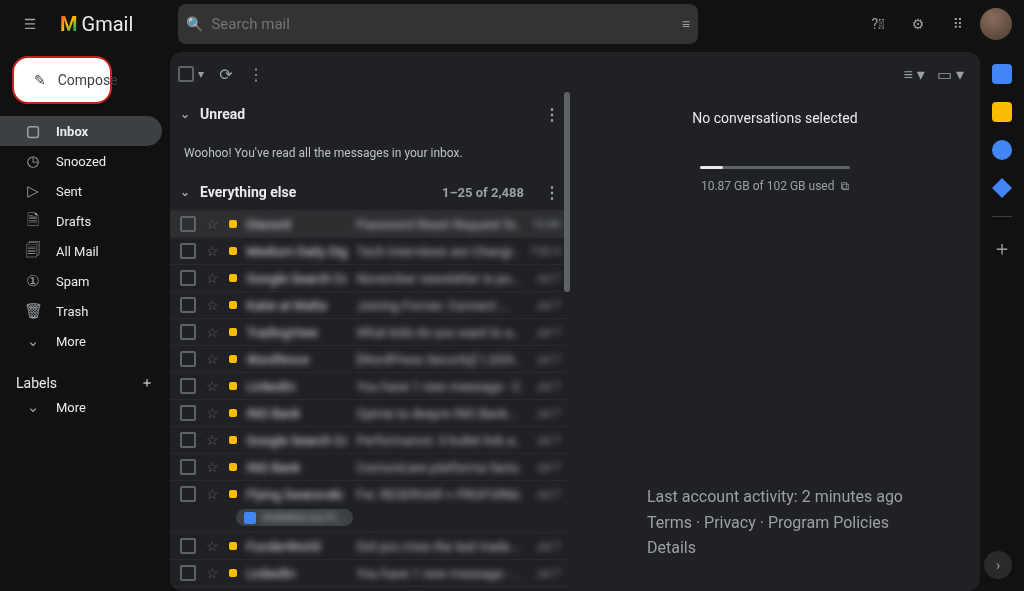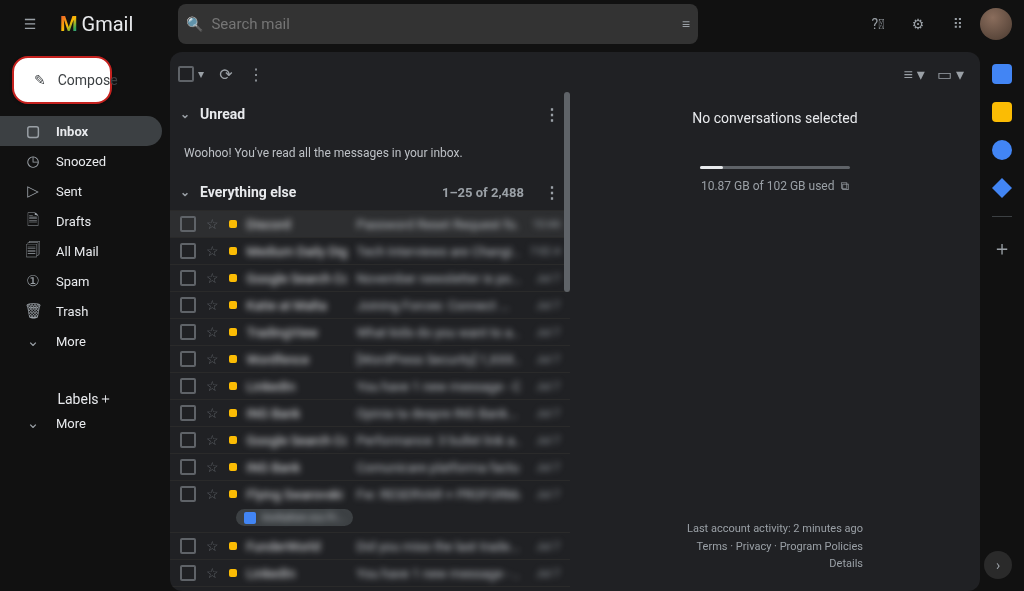--- a/index.html
+++ b/index.html
@@ -18,7 +18,7 @@
 .nav-item{display:flex;align-items:center;gap:14px;height:30px;padding:0 12px;border-radius:0 15px 15px 0;cursor:pointer;color:#e8eaed;font-size:13px;margin-left:-12px;padding-left:24px}
 .nav-item.active{background:#3c4043;font-weight:700}
 .nav-icon{width:18px;color:#9aa0a6;font-size:15px;text-align:center}
-.labels-hdr{display:flex;align-items:center;justify-content:center;margin-top:34px;padding:0 8px 0 4px;font-size:14px;color:#e8eaed}
+.labels-hdr{display:flex;align-items:center;justify-content:space-between;margin-top:18px;padding:0 8px 0 4px;font-size:14px;color:#e8eaed}
 .main{flex:1;display:flex;min-width:0}
 .list-pane{width:400px;background:#202124;border-radius:12px 0 0 12px;margin-top:4px;display:flex;flex-direction:column;overflow:hidden}
 .list-toolbar{display:flex;align-items:center;gap:4px;height:44px;padding:0 8px}

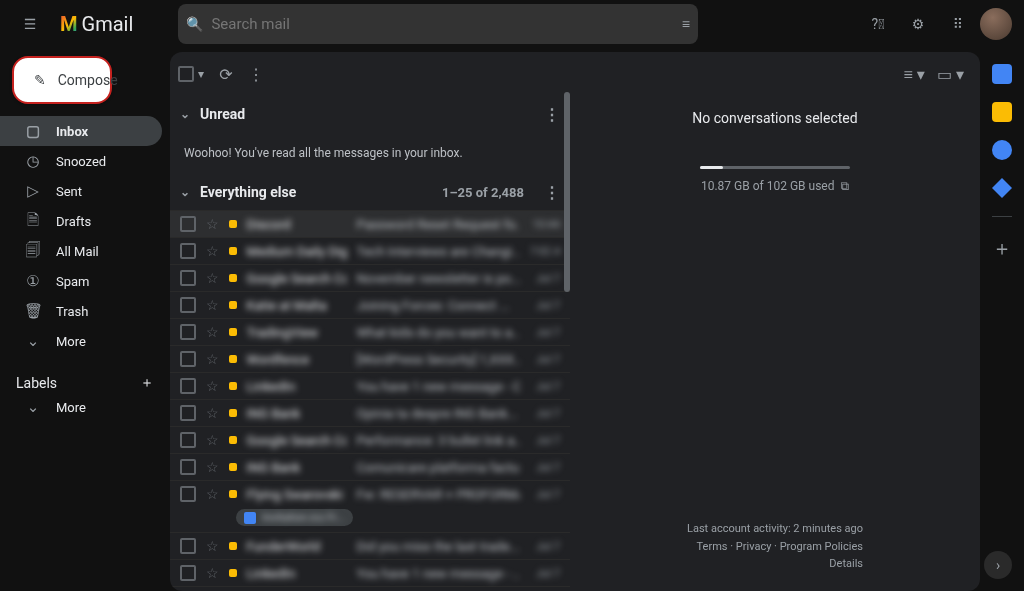--- a/index.html
+++ b/index.html
@@ -41,7 +41,7 @@
 .storage-bar{width:150px;height:3px;background:#5f6368;border-radius:2px;margin-top:40px;position:relative}
 .storage-fill{width:15%;height:100%;background:#e8eaed;border-radius:2px}
 .storage-txt{font-size:12px;color:#9aa0a6;margin-top:10px;display:flex;gap:6px;align-items:center}
-.footer{position:absolute;bottom:18px;text-align:right;font-size:11px;color:#9aa0a6;line-height:1.6}
+.footer{position:absolute;bottom:30px;text-align:left;font-size:16px;color:#9aa0a6;line-height:1.6}
 .footer a{color:#9aa0a6}
 .right-rail{width:44px;display:flex;flex-direction:column;align-items:center;gap:18px;padding-top:16px}
 .rail-icon{width:20px;height:20px;border-radius:4px}

